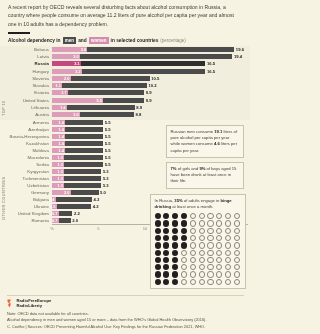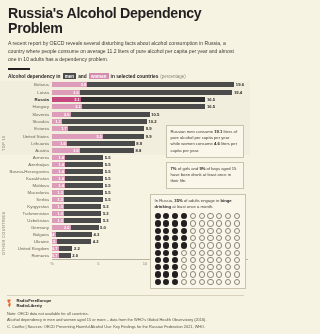--- a/index.html
+++ b/index.html
@@ -108,7 +108,6 @@
 <div id="root">
 
   <div>
-    <div class="title">Russia's Alcohol Dependency Problem</div>
     <div class="subtitle">A recent report by OECD reveals several disturbing facts about alcohol consumption in Russia, a country where people consume on average 11.2 liters of pure alcohol per capita per year and almost one in 10 adults has a dependency problem.</div>
     <div class="rule"></div>
   </div>

